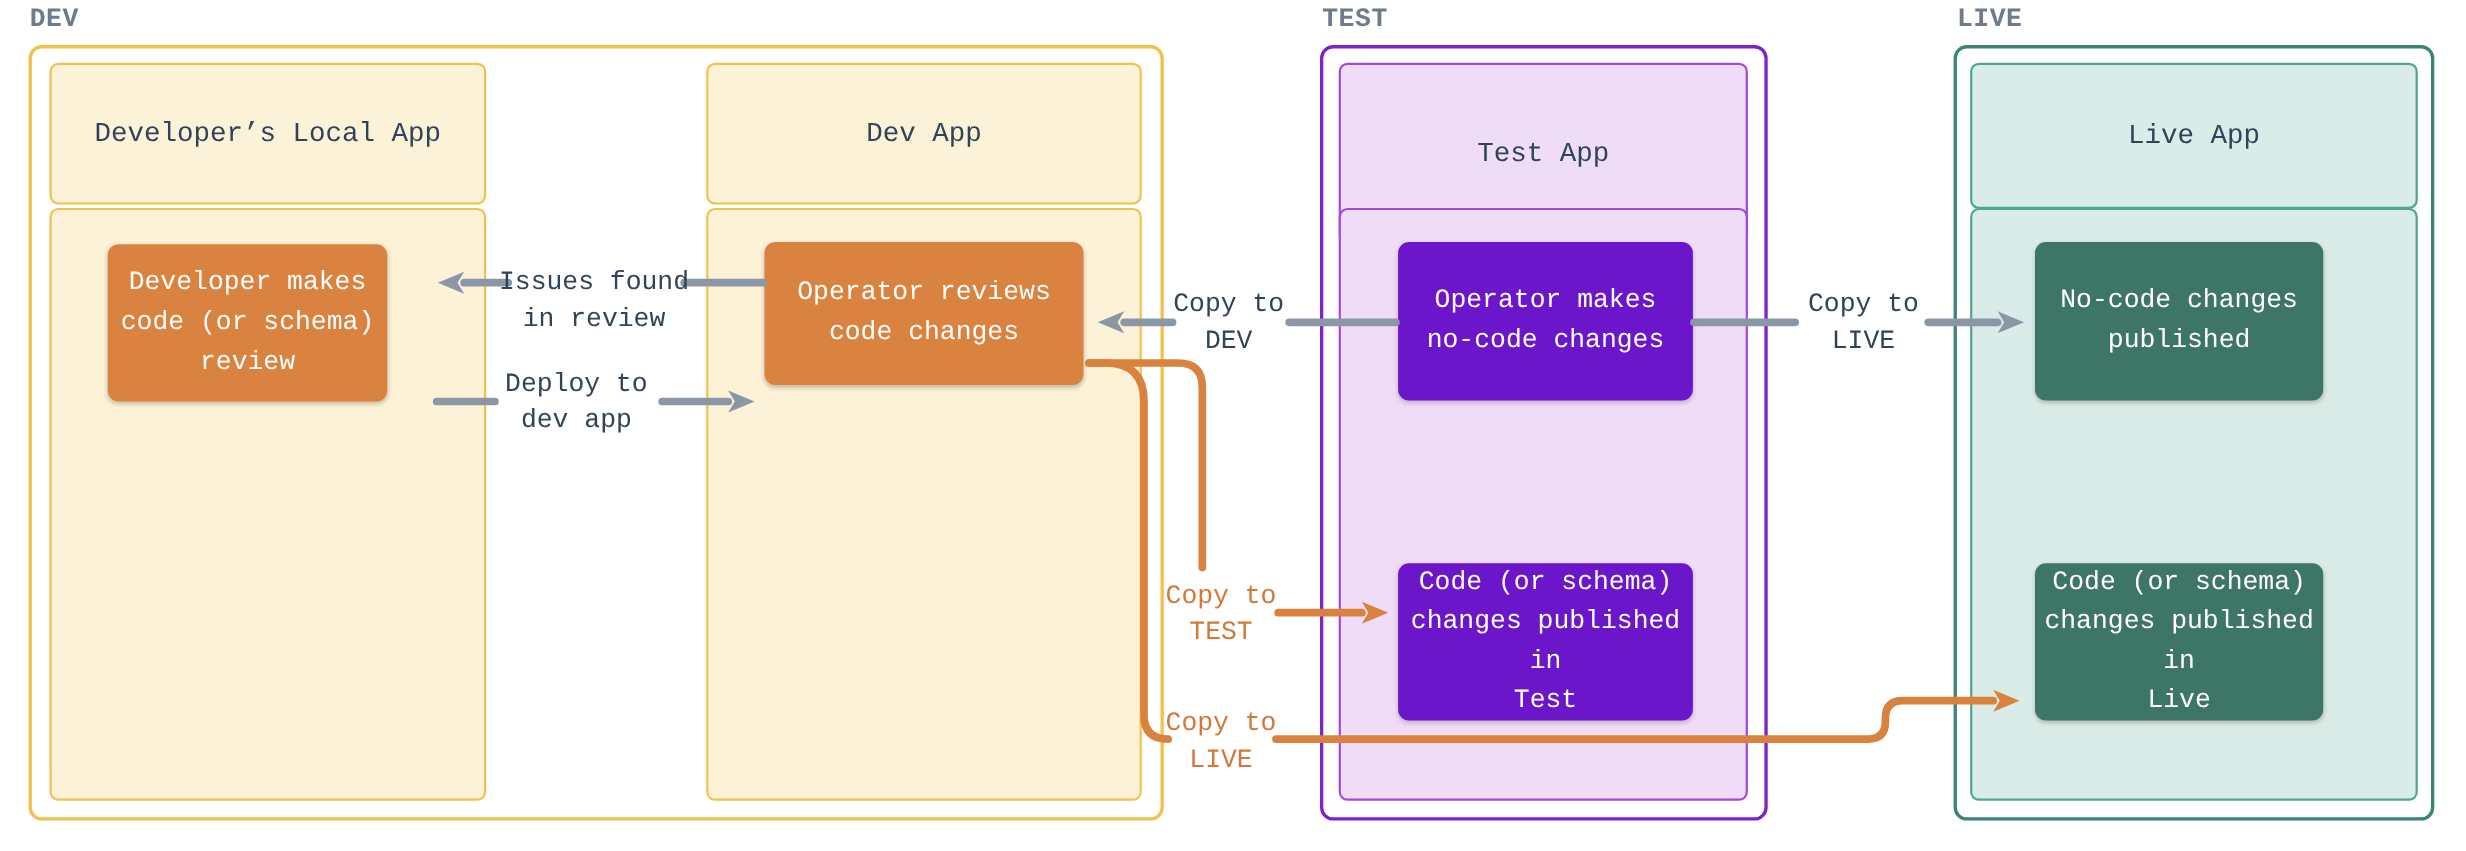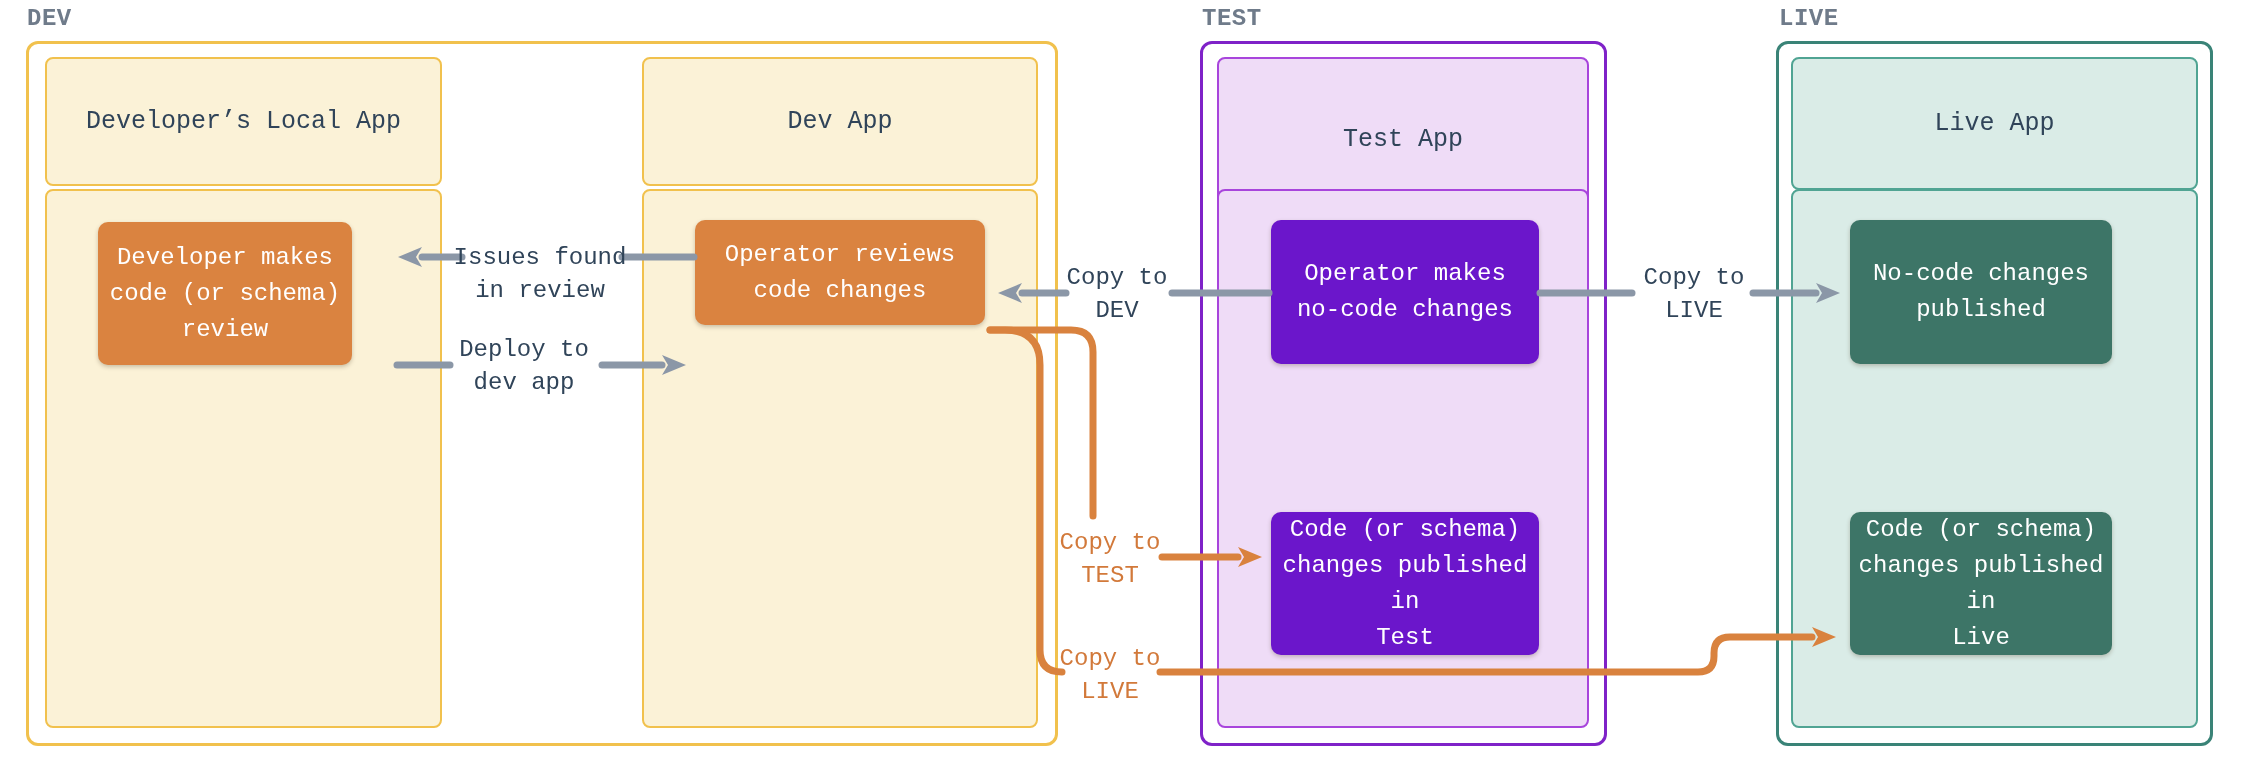--- a/index.html
+++ b/index.html
@@ -60,7 +60,7 @@
     <span class="ln">review</span>
   </div>
 
-  <div class="abs node orange" style="left:695px;top:220px;width:290px;height:105px;">
+  <div class="abs node orange" style="left:695px;top:220px;width:290px;height:130px;">
     <span class="ln">Operator reviews</span>
     <span class="ln">code changes</span>
   </div>

